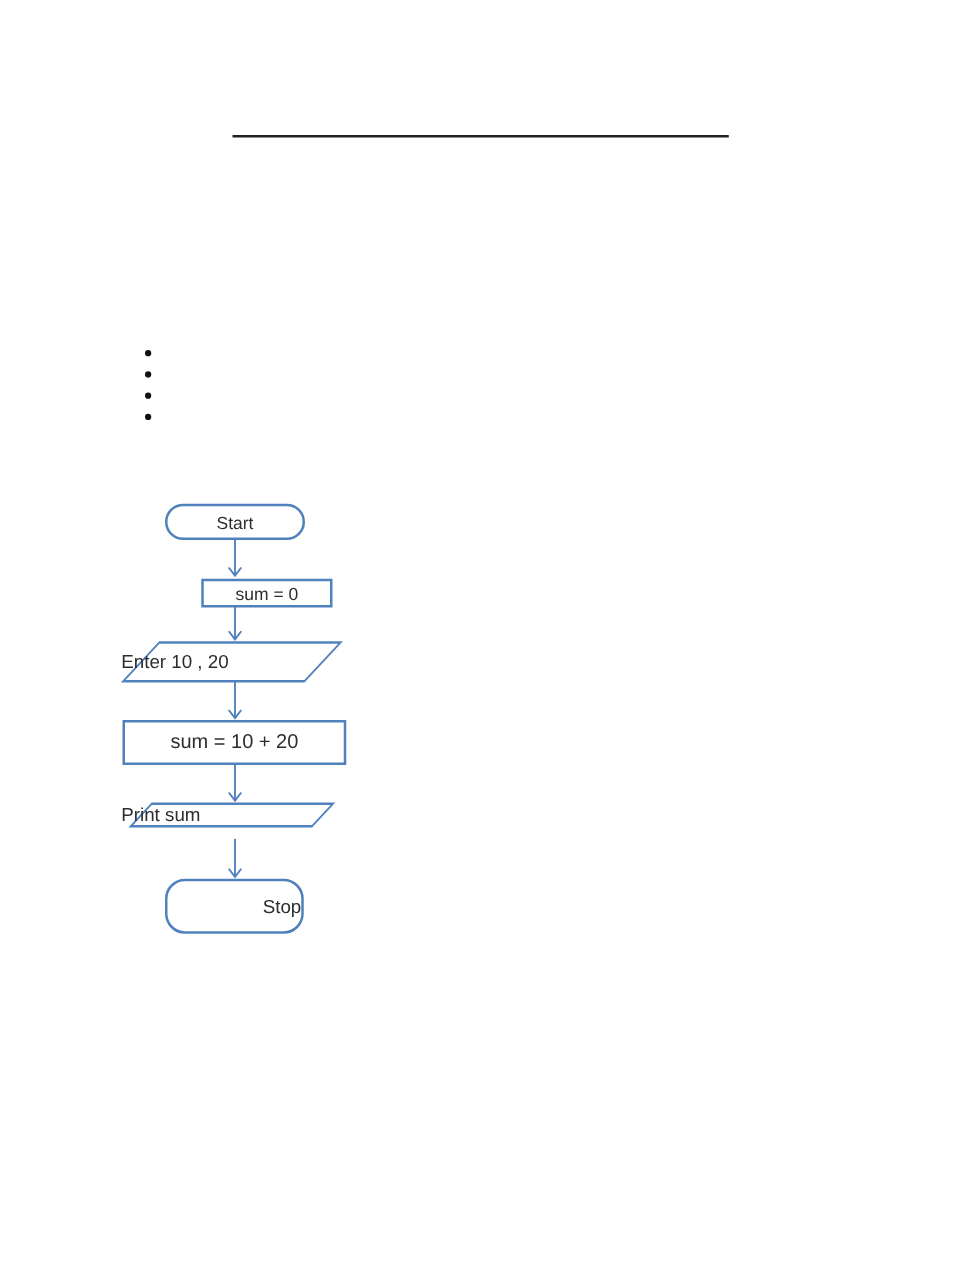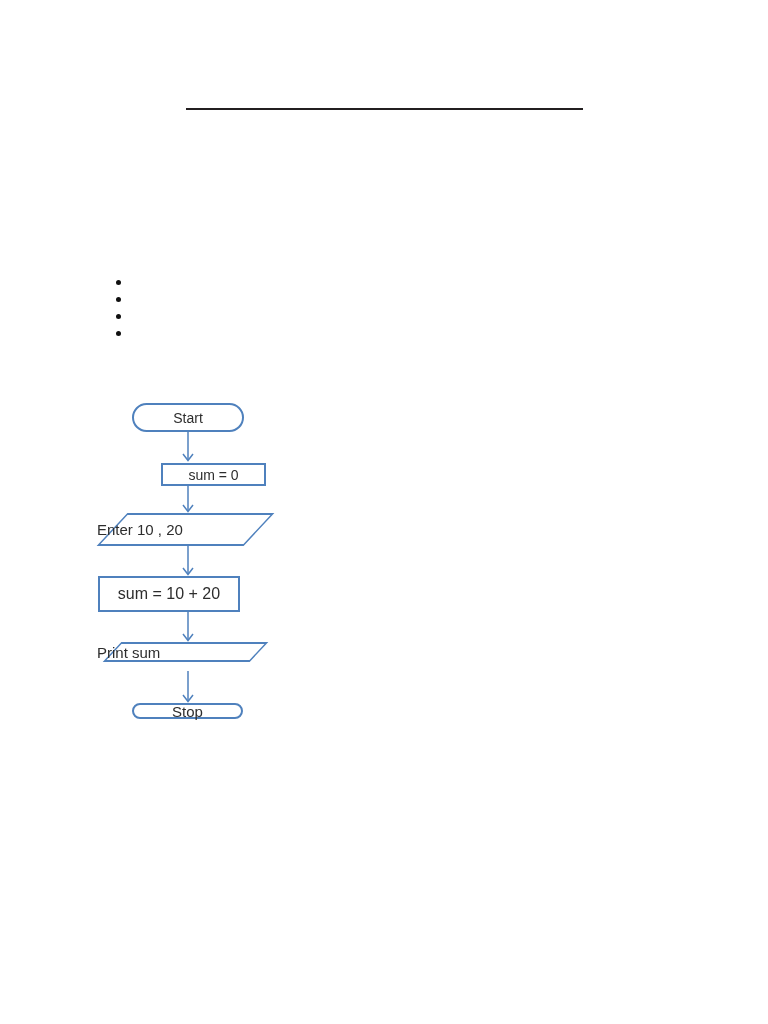--- a/index.html
+++ b/index.html
@@ -45,7 +45,7 @@
   #node-start{left:132px;top:403px;width:112px;height:29px;font-size:14px;}
   #node-init{left:135px;top:463px;width:105px;height:23px;font-size:14px;margin-left:26px;}
   #node-input{left:97px;top:513px;width:178px;height:33px;font-size:15px;}
-  #node-process{left:98px;top:576px;width:142px;height:36px;font-size:16px;}
+  #node-process{left:98px;top:576px;width:179px;height:36px;font-size:16px;}
   #node-output{left:97px;top:642px;width:178px;height:20px;font-size:15px;}
   #node-stop{left:132px;top:703px;width:111px;height:16px;font-size:15px;}
 

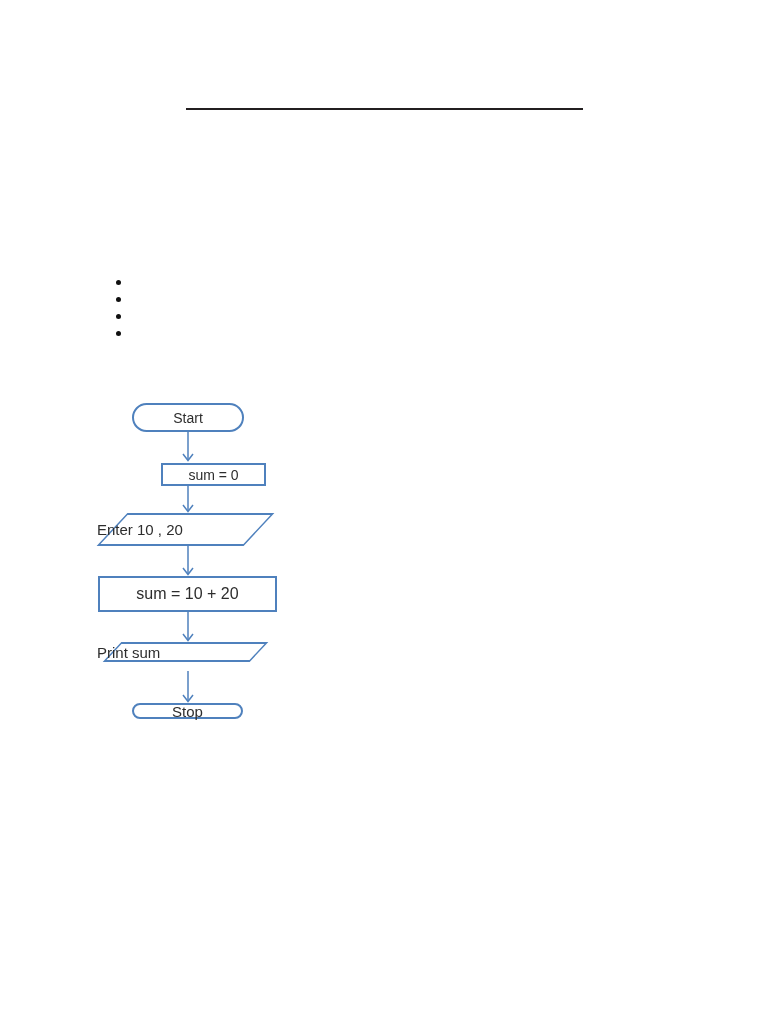--- a/index.html
+++ b/index.html
@@ -47,7 +47,7 @@
   #node-input{left:97px;top:513px;width:178px;height:33px;font-size:15px;}
   #node-process{left:98px;top:576px;width:179px;height:36px;font-size:16px;}
   #node-output{left:97px;top:642px;width:178px;height:20px;font-size:15px;}
-  #node-stop{left:132px;top:703px;width:111px;height:16px;font-size:15px;}
+  #node-stop{left:132px;top:703px;width:111px;height:44px;font-size:15px;justify-content:flex-end;}
 
   .para{background:transparent;border:none;}
   .para .para-bg{

